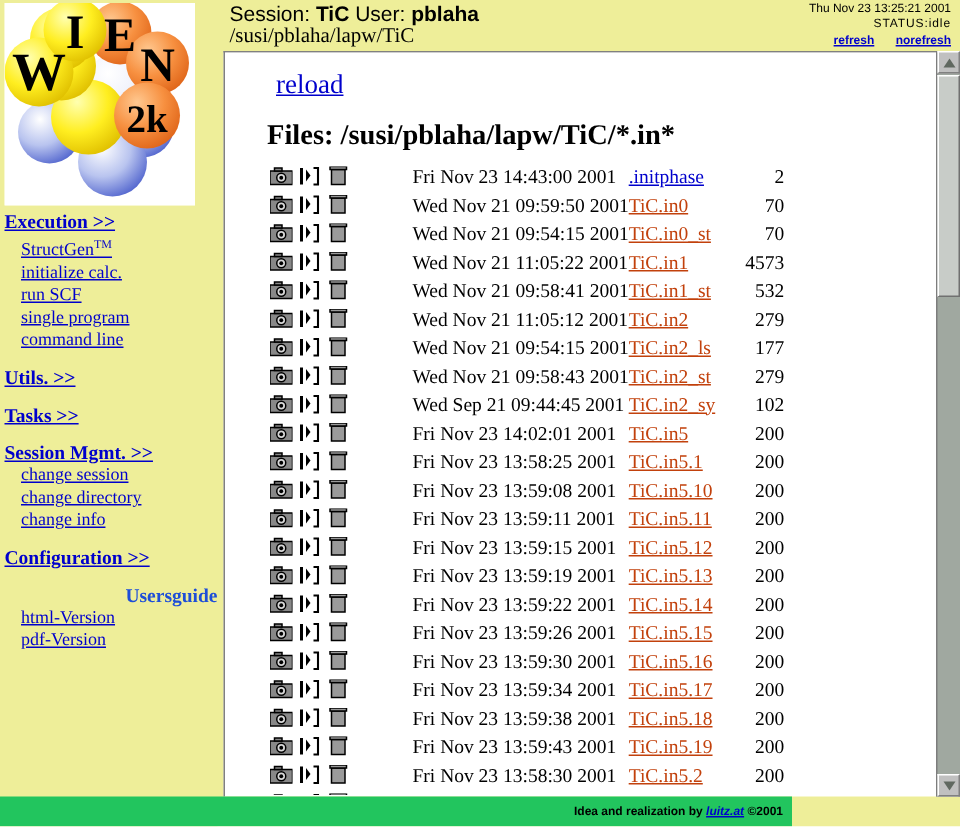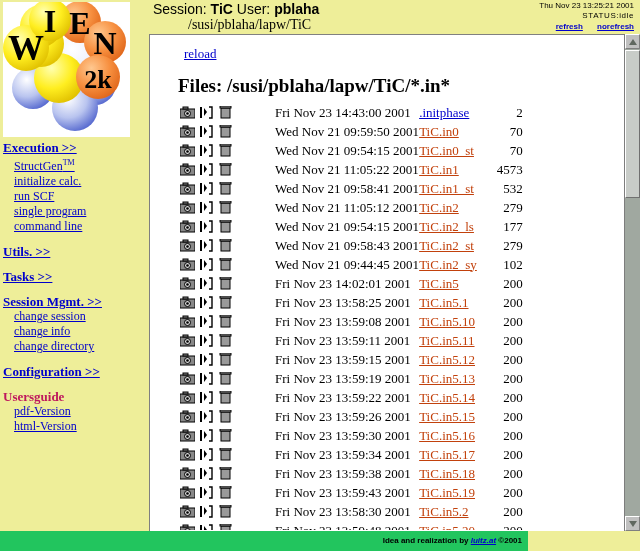--- a/index.html
+++ b/index.html
@@ -89,7 +89,6 @@
     font-size: 14px;
     color: #000000;
     white-space: nowrap;
-    margin-left: 35px;
   }
   #status-block {
     position: absolute;

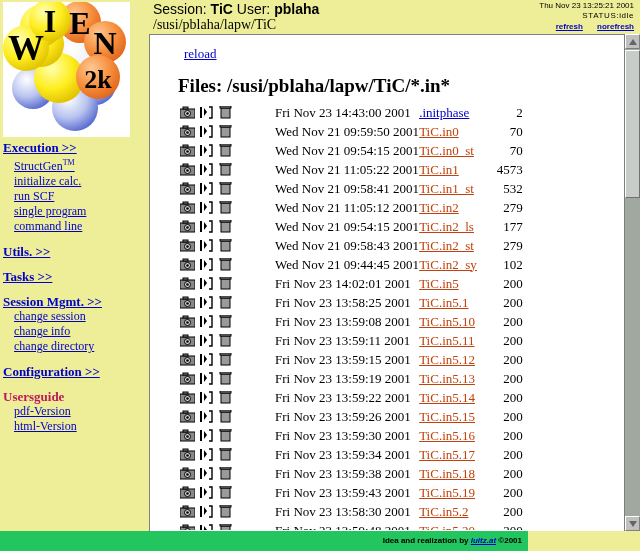--- a/index.html
+++ b/index.html
@@ -134,7 +134,7 @@
     display: inline-block;
     margin: 11px 0 0 34px;
     font-family: "Liberation Serif", serif;
-    font-size: 13px;
+    font-size: 18px;
     color: #0000cc;
     text-decoration: underline;
   }

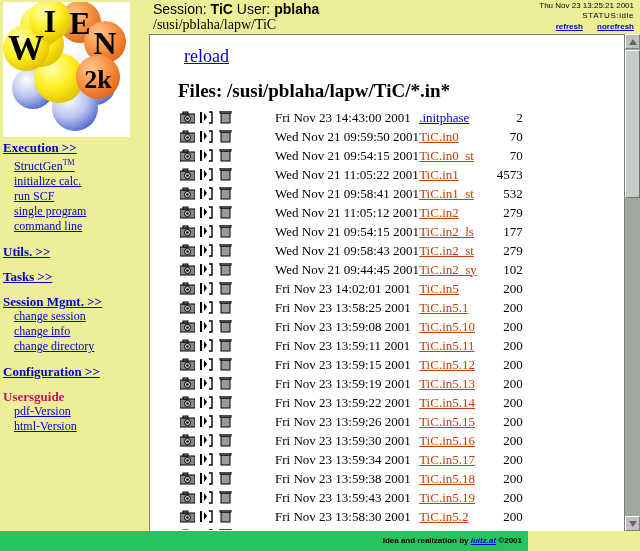--- a/index.html
+++ b/index.html
@@ -552,7 +552,7 @@
                     <rect x="6" y="-1" width="3" height="1" fill="#000000"></rect>
                   </svg></span></td>
               <td class="sp"></td>
-              <td class="dt">Wed Nov 21 09:44:45 2001</td>
+              <td class="dt">Wed Sep 21 09:44:45 2001</td>
               <td class="fn"><a href="#">TiC.in2_sy</a></td>
               <td class="sz">102</td>
             </tr>

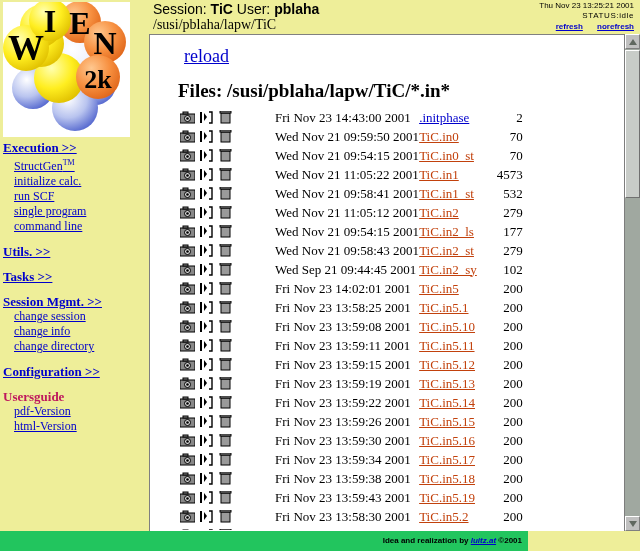--- a/index.html
+++ b/index.html
@@ -325,8 +325,8 @@
         <div class="menu-group">
           <a class="menu-head" href="#">Session Mgmt. &gt;&gt;</a>
           <a class="menu-item" href="#"><span>change session</span></a>
+          <a class="menu-item" href="#"><span>change directory</span></a>
           <a class="menu-item" href="#"><span>change info</span></a>
-          <a class="menu-item" href="#"><span>change directory</span></a>
         </div>
         <div class="menu-group">
           <a class="menu-head" href="#">Configuration &gt;&gt;</a>

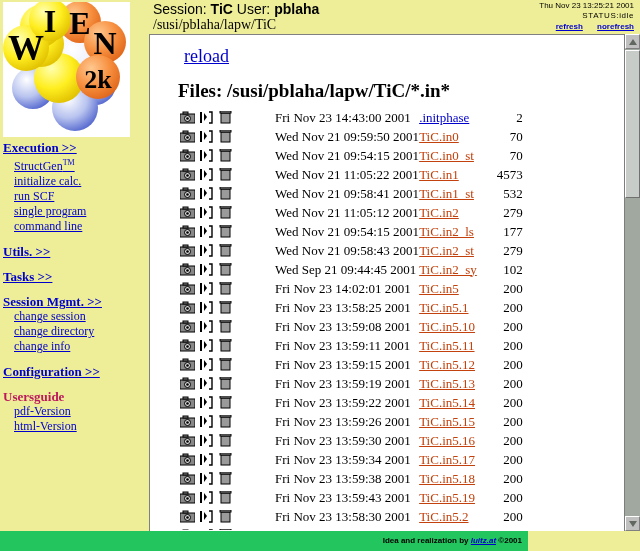--- a/index.html
+++ b/index.html
@@ -51,8 +51,9 @@
     white-space: nowrap;
   }
   .menu-head.plain {
-    color: #be185d;
+    color: #1d4ed8;
     text-decoration: none;
+    text-align: right;
   }
   .menu-item {
     display: block;

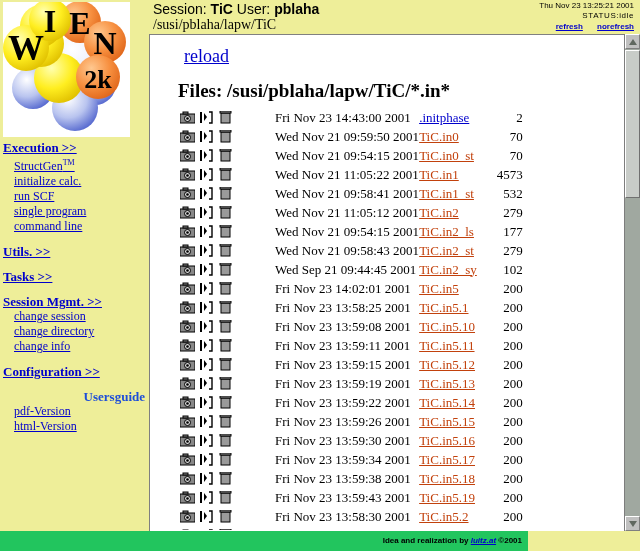--- a/index.html
+++ b/index.html
@@ -334,8 +334,8 @@
         </div>
         <div class="menu-group">
           <div class="menu-head plain">Usersguide</div>
+          <a class="menu-item" href="#"><span>html-Version</span></a>
           <a class="menu-item" href="#"><span>pdf-Version</span></a>
-          <a class="menu-item" href="#"><span>html-Version</span></a>
         </div>
       </div>
   </div>

